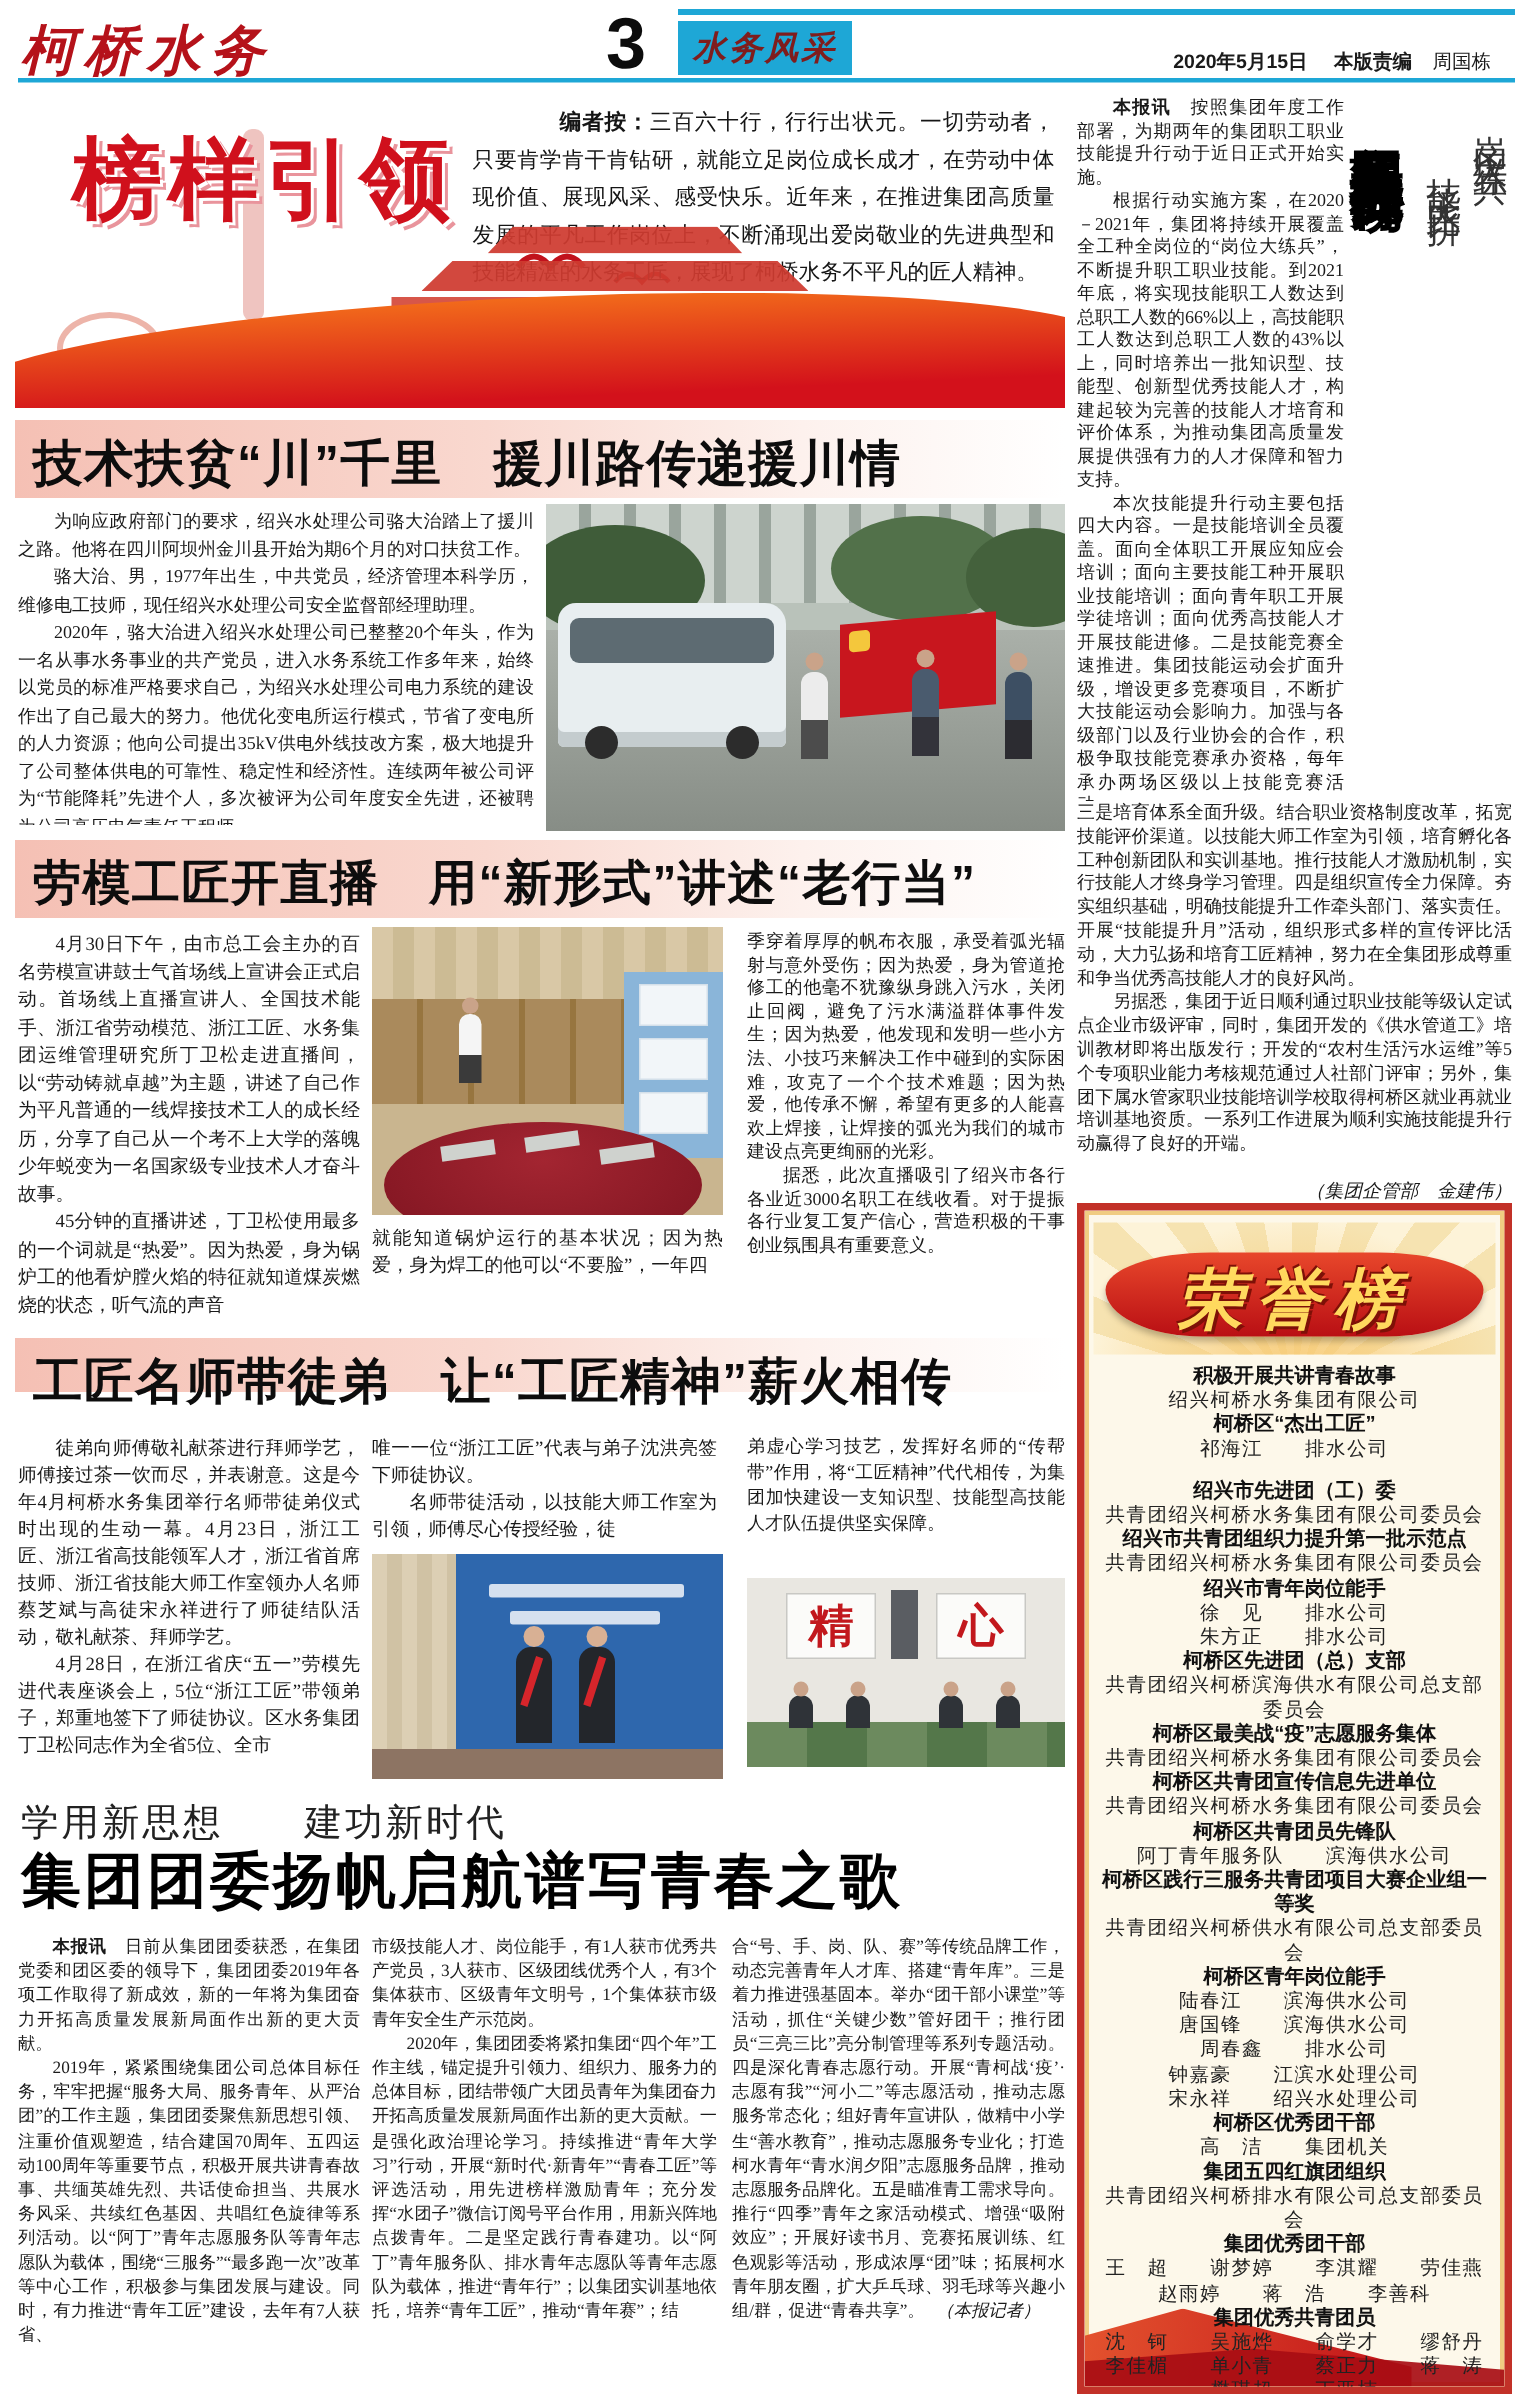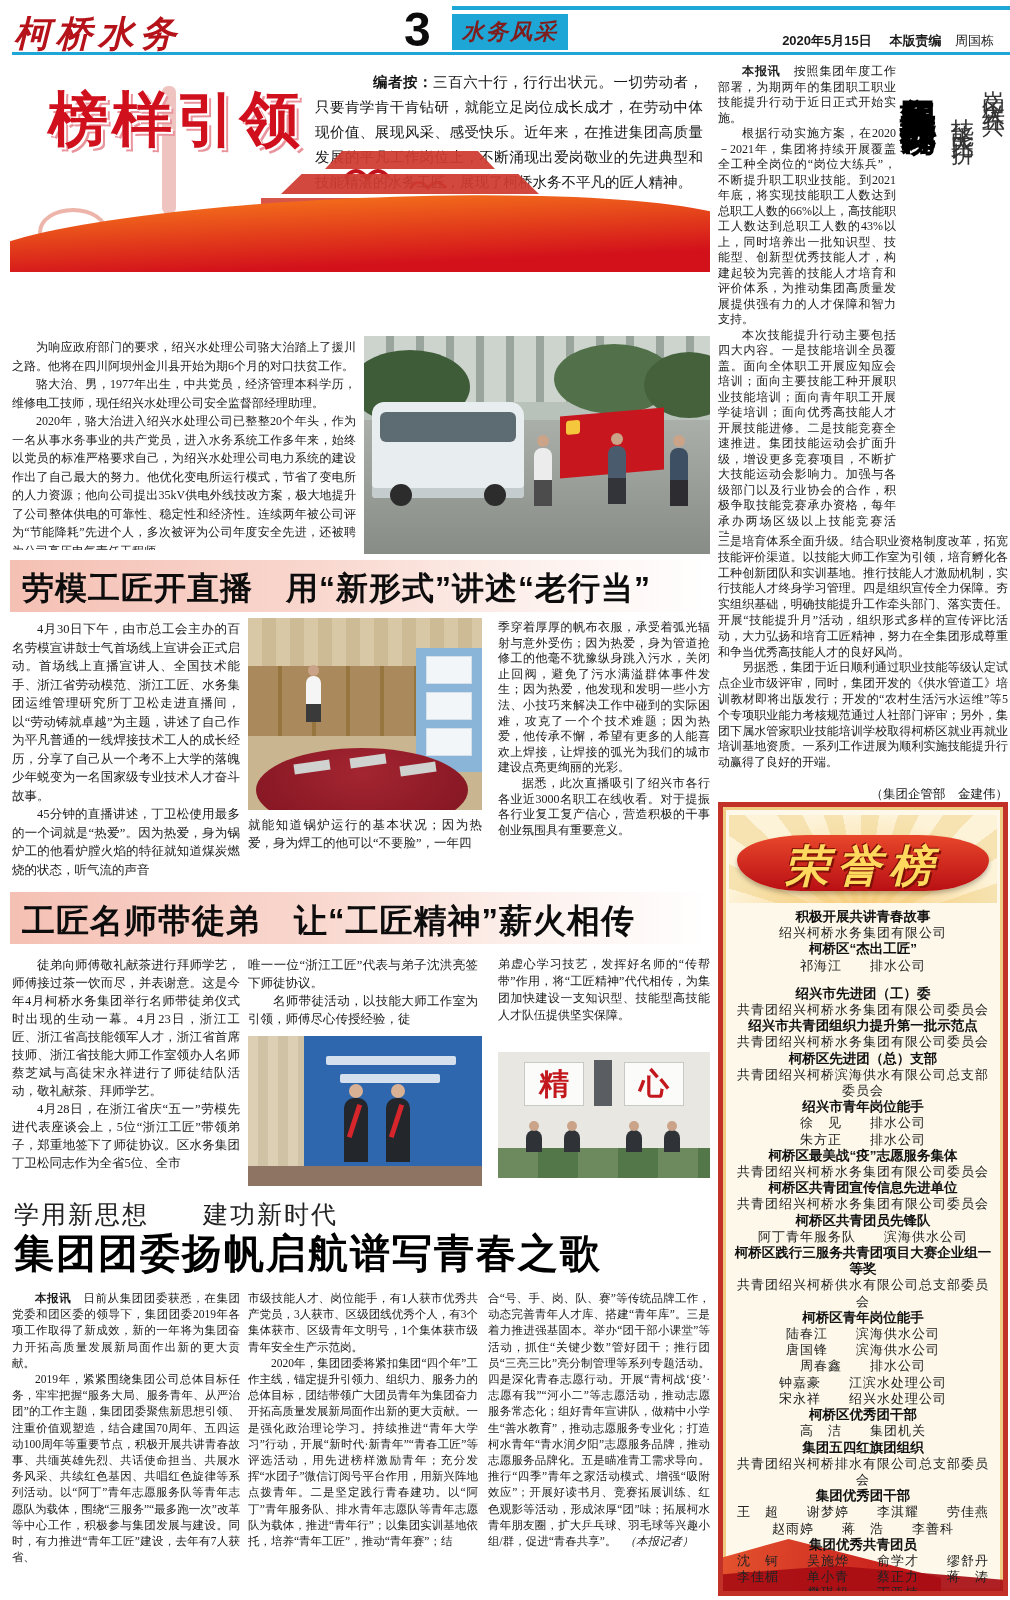--- a/index.html
+++ b/index.html
@@ -196,6 +196,7 @@
     <div class="b-wave w1"></div>
   </div>
 
+  <div class="abs art-title t1">技术扶贫“川”千里　援川路传递援川情</div>
   <div class="abs txt a1-body">
       <p class="para">为响应政府部门的要求，绍兴水处理公司骆大治踏上了援川之路。他将在四川阿坝州金川县开始为期6个月的对口扶贫工作。</p>
       <p class="para">骆大治、男，1977年出生，中共党员，经济管理本科学历，维修电工技师，现任绍兴水处理公司安全监督部经理助理。</p>

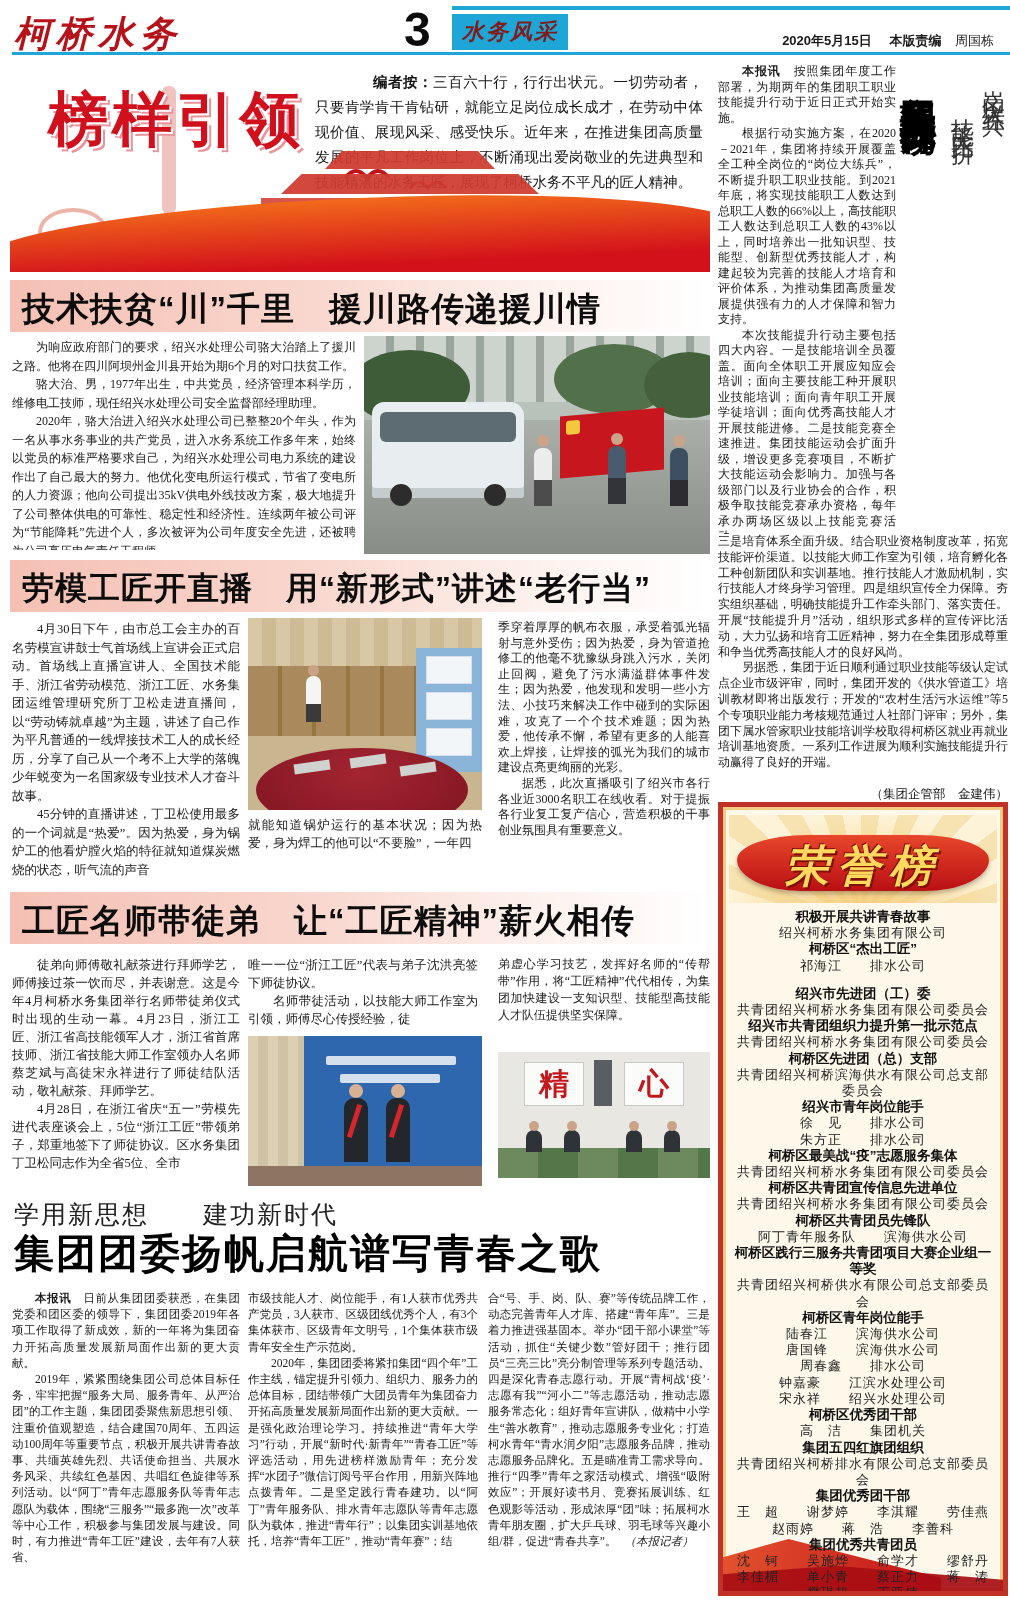--- a/index.html
+++ b/index.html
@@ -73,7 +73,7 @@
              font-family:"Liberation Sans",sans-serif;font-size:23px;color:#333;letter-spacing:6px;}
   .r-slogan2{margin-top:28px;}
   .r-wide{left:718px;top:534px;width:290px;height:256px;font-size:12px;line-height:15.8px;}
-  .r-byline{left:718px;top:786px;width:290px;text-align:right;font-size:12.5px;}
+  .r-byline{left:718px;top:786px;width:290px;text-align:right;font-size:12.5px;font-style:italic;}
   
   .honor{left:718px;top:802px;width:290px;height:794px;box-sizing:border-box;border:5px solid #c23128;
          background:#fdf8ea;box-shadow:inset 0 0 0 3px #f0cc82;overflow:hidden;}

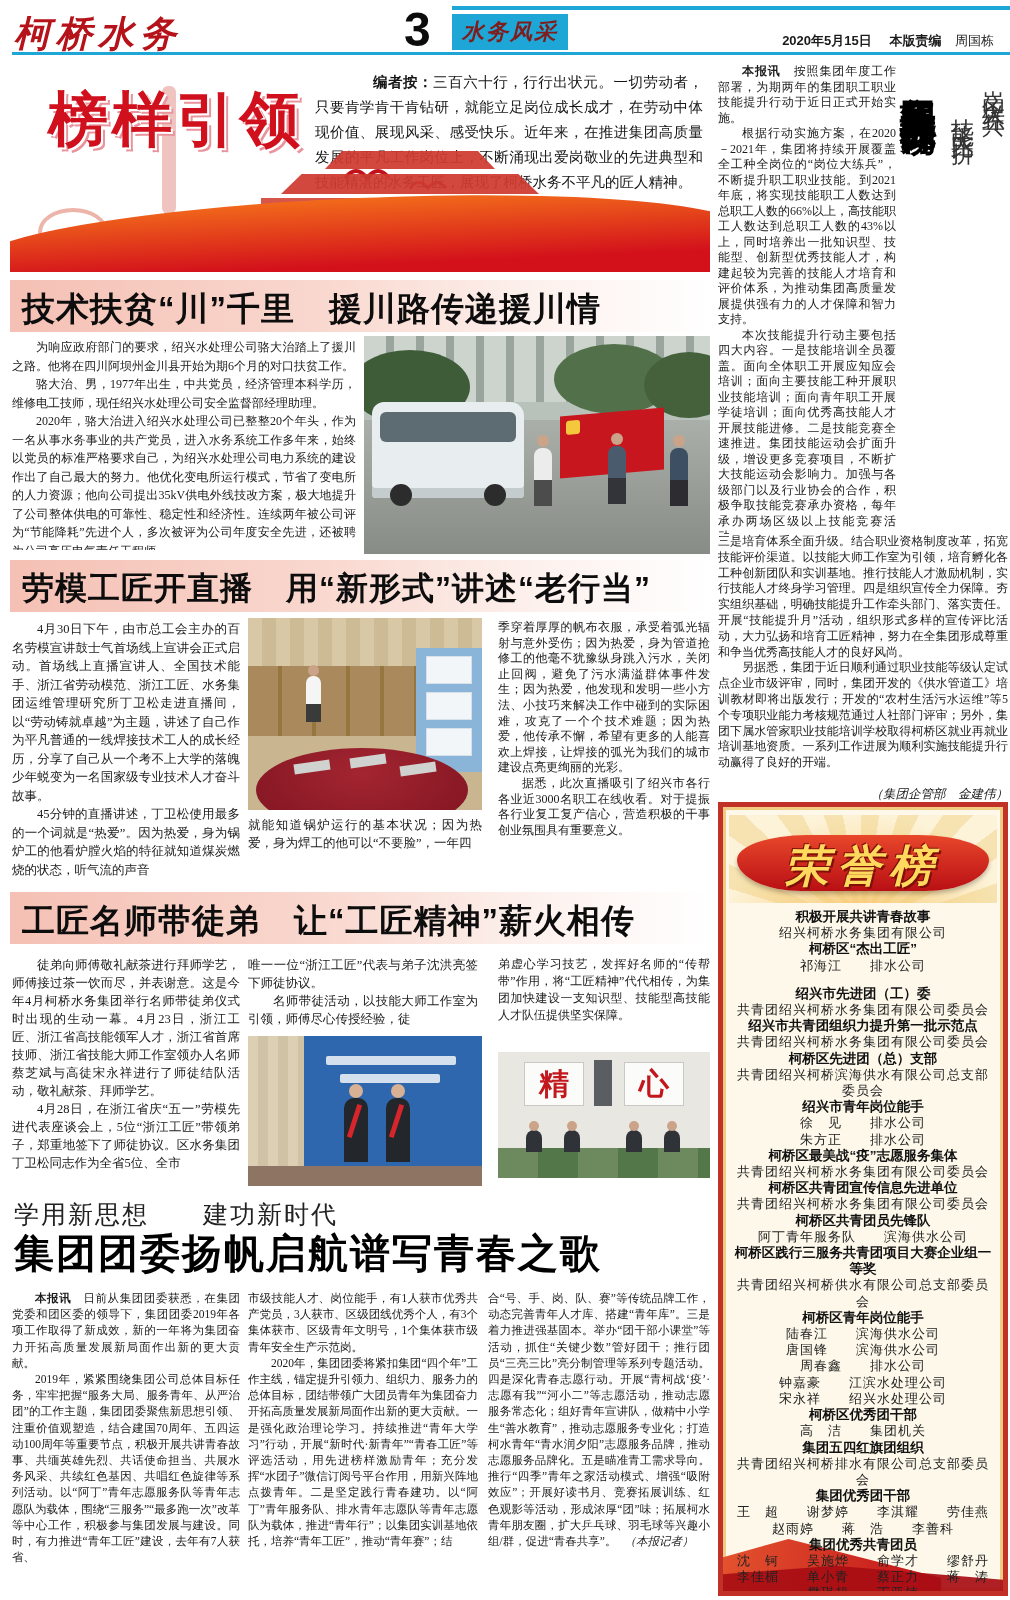--- a/index.html
+++ b/index.html
@@ -45,7 +45,7 @@
              padding:7px 12px 0 12px;letter-spacing:1px;box-sizing:border-box;}
   .t1{left:10px;top:280px;width:700px;height:52px;font-size:33px;}
   .t2{left:10px;top:560px;width:700px;height:52px;font-size:32px;}
-  .t3{left:10px;top:892px;width:700px;height:52px;font-size:33px;}
+  .t3{left:10px;top:892px;width:700px;height:36px;font-size:33px;}
   
   .txt{text-align:justify;overflow:hidden;}
   .para{margin:0;text-indent:2em;}

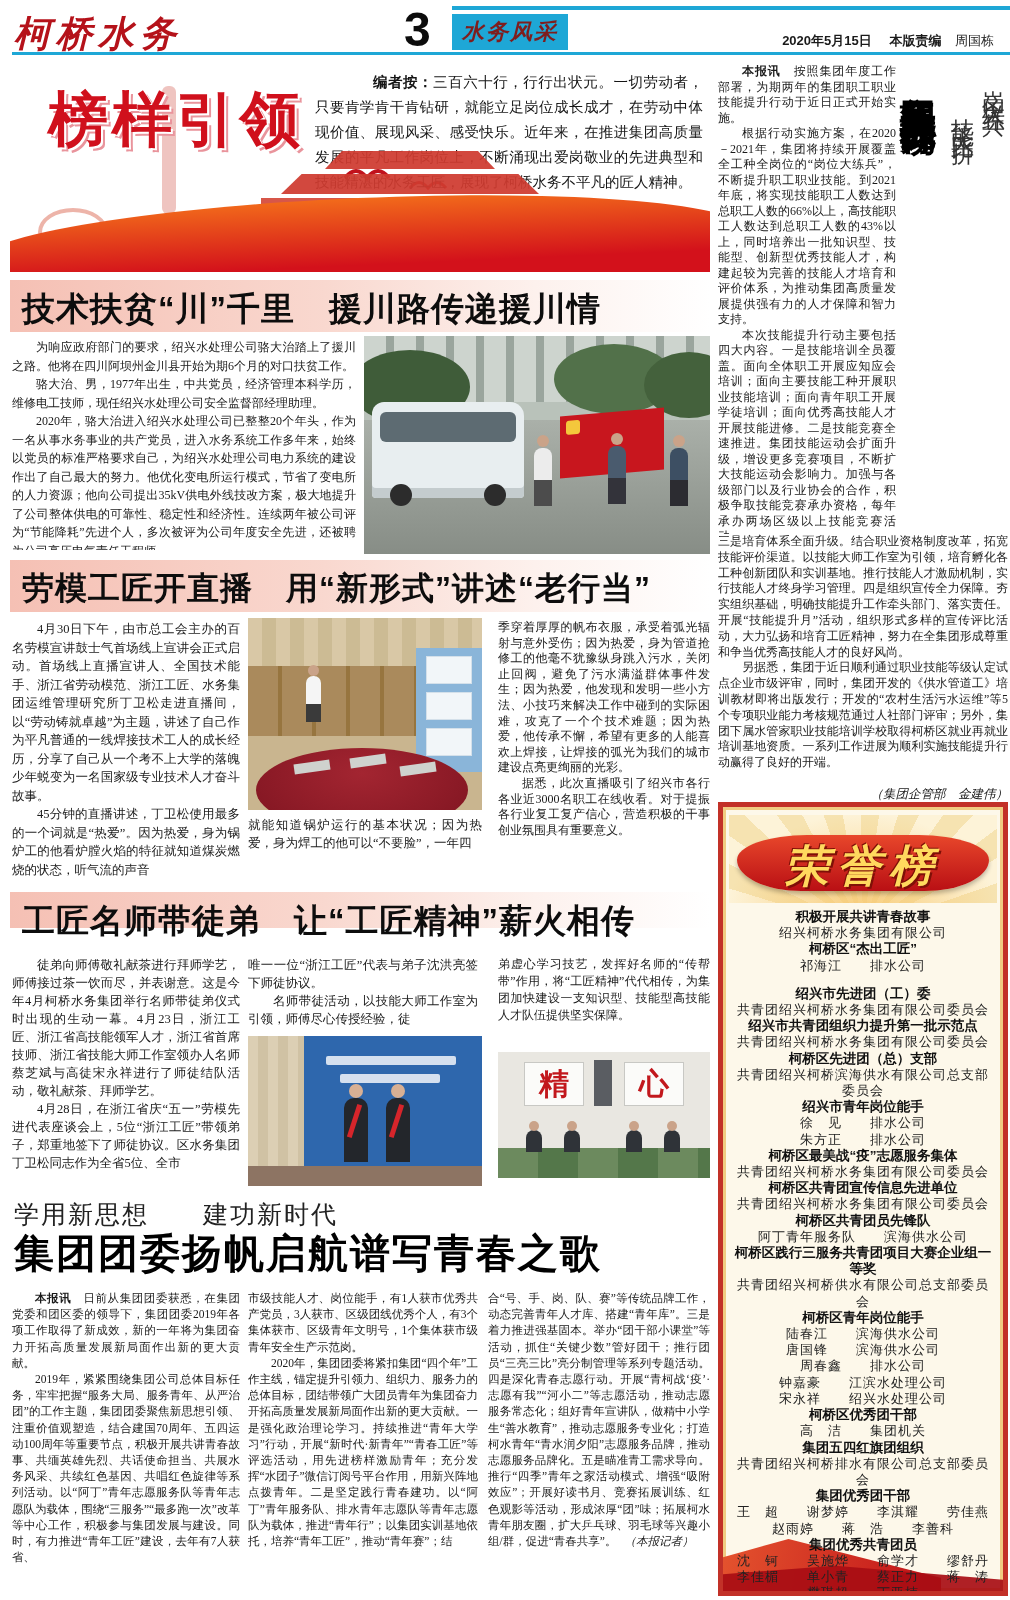--- a/index.html
+++ b/index.html
@@ -329,13 +329,13 @@
           <div class="honor-line">共青团绍兴柯桥水务集团有限公司委员会</div>
         </div>
         <div class="honor-entry">
-          <div class="honor-award">柯桥区先进团（总）支部</div>
-          <div class="honor-line">共青团绍兴柯桥滨海供水有限公司总支部委员会</div>
-        </div>
-        <div class="honor-entry">
           <div class="honor-award">绍兴市青年岗位能手</div>
           <div class="honor-line">徐　见　　排水公司</div>
           <div class="honor-line">朱方正　　排水公司</div>
+        </div>
+        <div class="honor-entry">
+          <div class="honor-award">柯桥区先进团（总）支部</div>
+          <div class="honor-line">共青团绍兴柯桥滨海供水有限公司总支部委员会</div>
         </div>
         <div class="honor-entry">
           <div class="honor-award">柯桥区最美战“疫”志愿服务集体</div>

